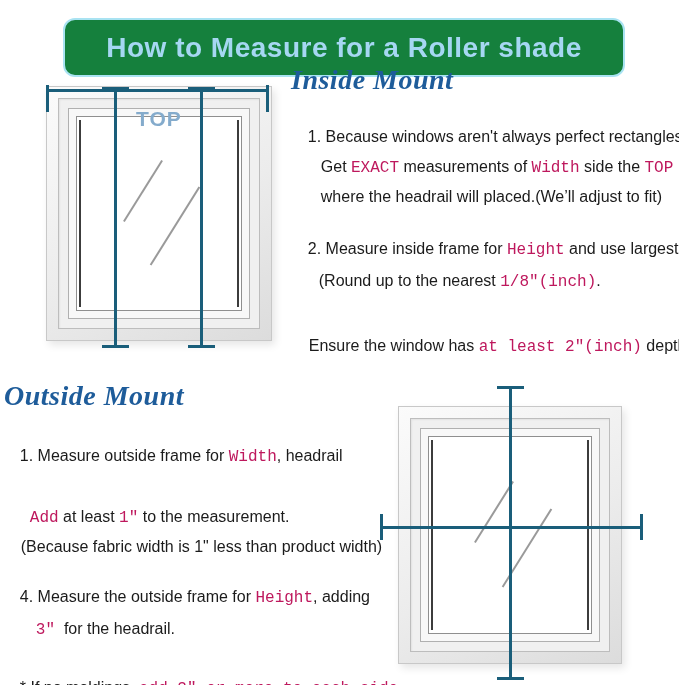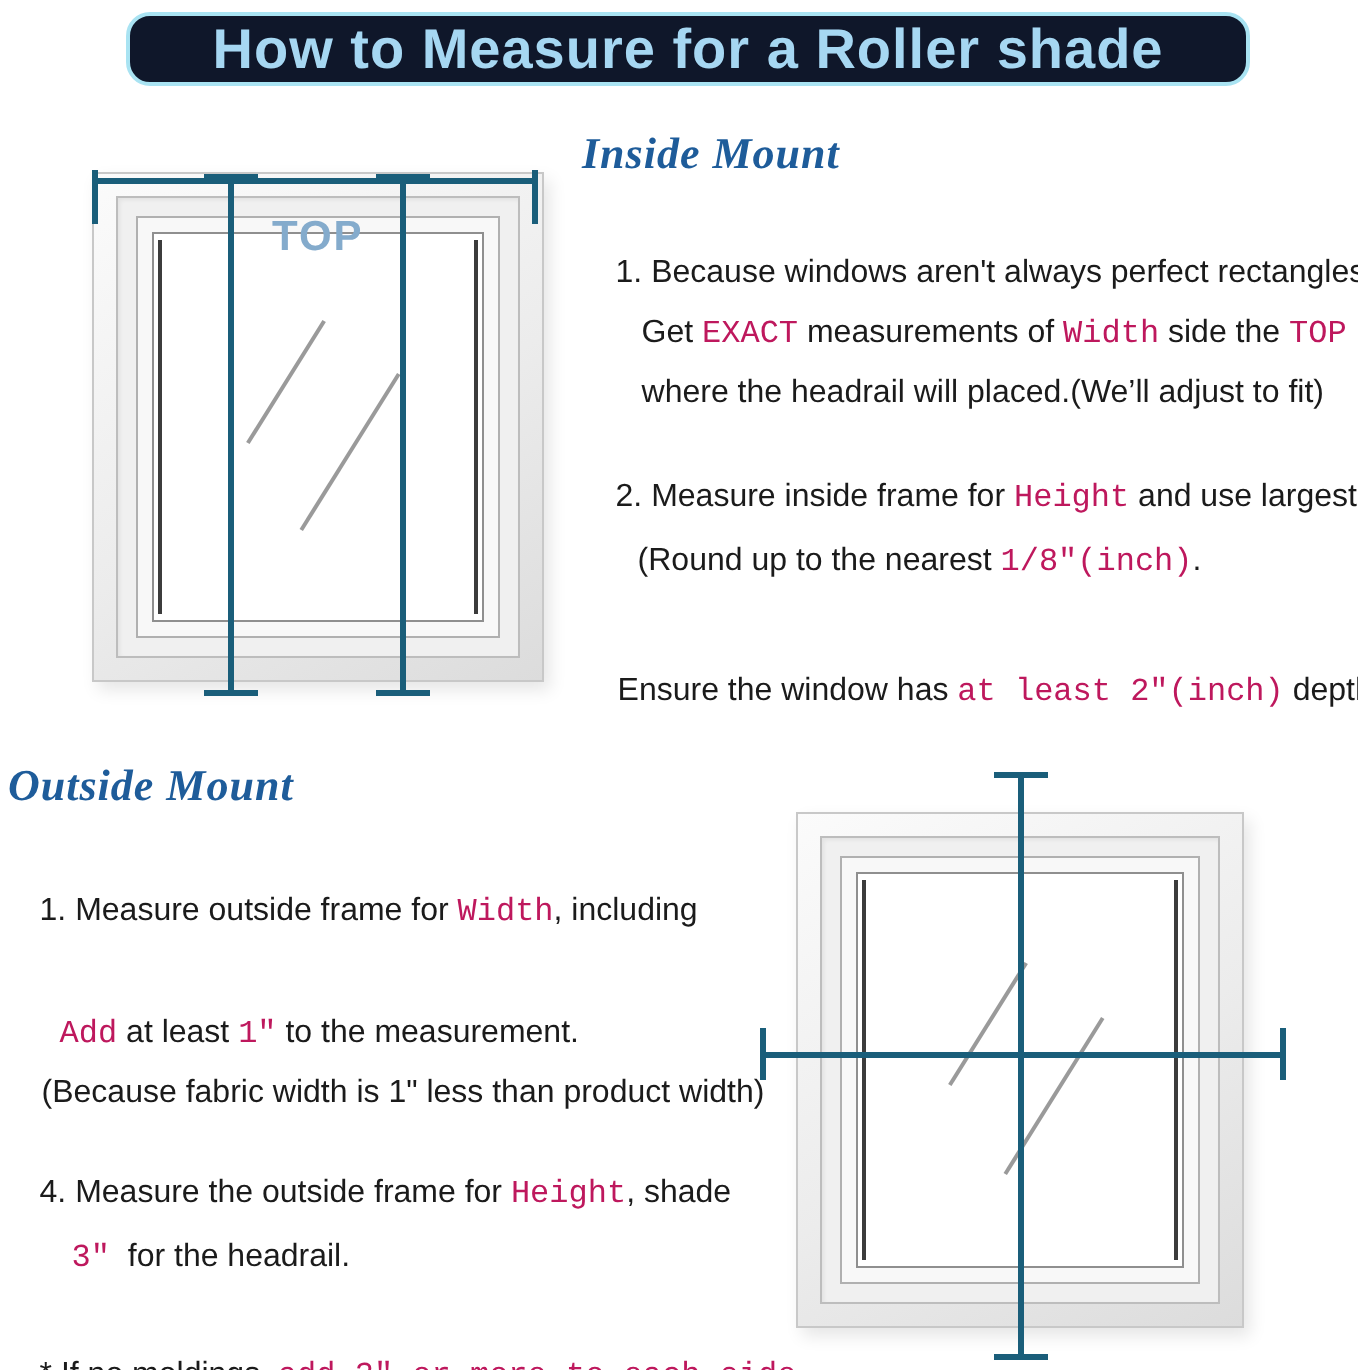--- a/index.html
+++ b/index.html
@@ -11,8 +11,8 @@
 
   
   .banner {
-    position:absolute; left:63px; top:6px; width:562px; height:37px;
-    background:#0f172a; border:2px solid #A9E3F2; border-radius:12px;
+    position:absolute; left:63px; top:18px; width:562px; height:59px;
+    background:#15803d; border:2px solid #A9E3F2; border-radius:12px;
     display:flex; align-items:center; justify-content:center;
     color:#A6D7F2; font-size:28px; font-weight:bold; letter-spacing:0.5px;
     font-family:"Liberation Sans", sans-serif;

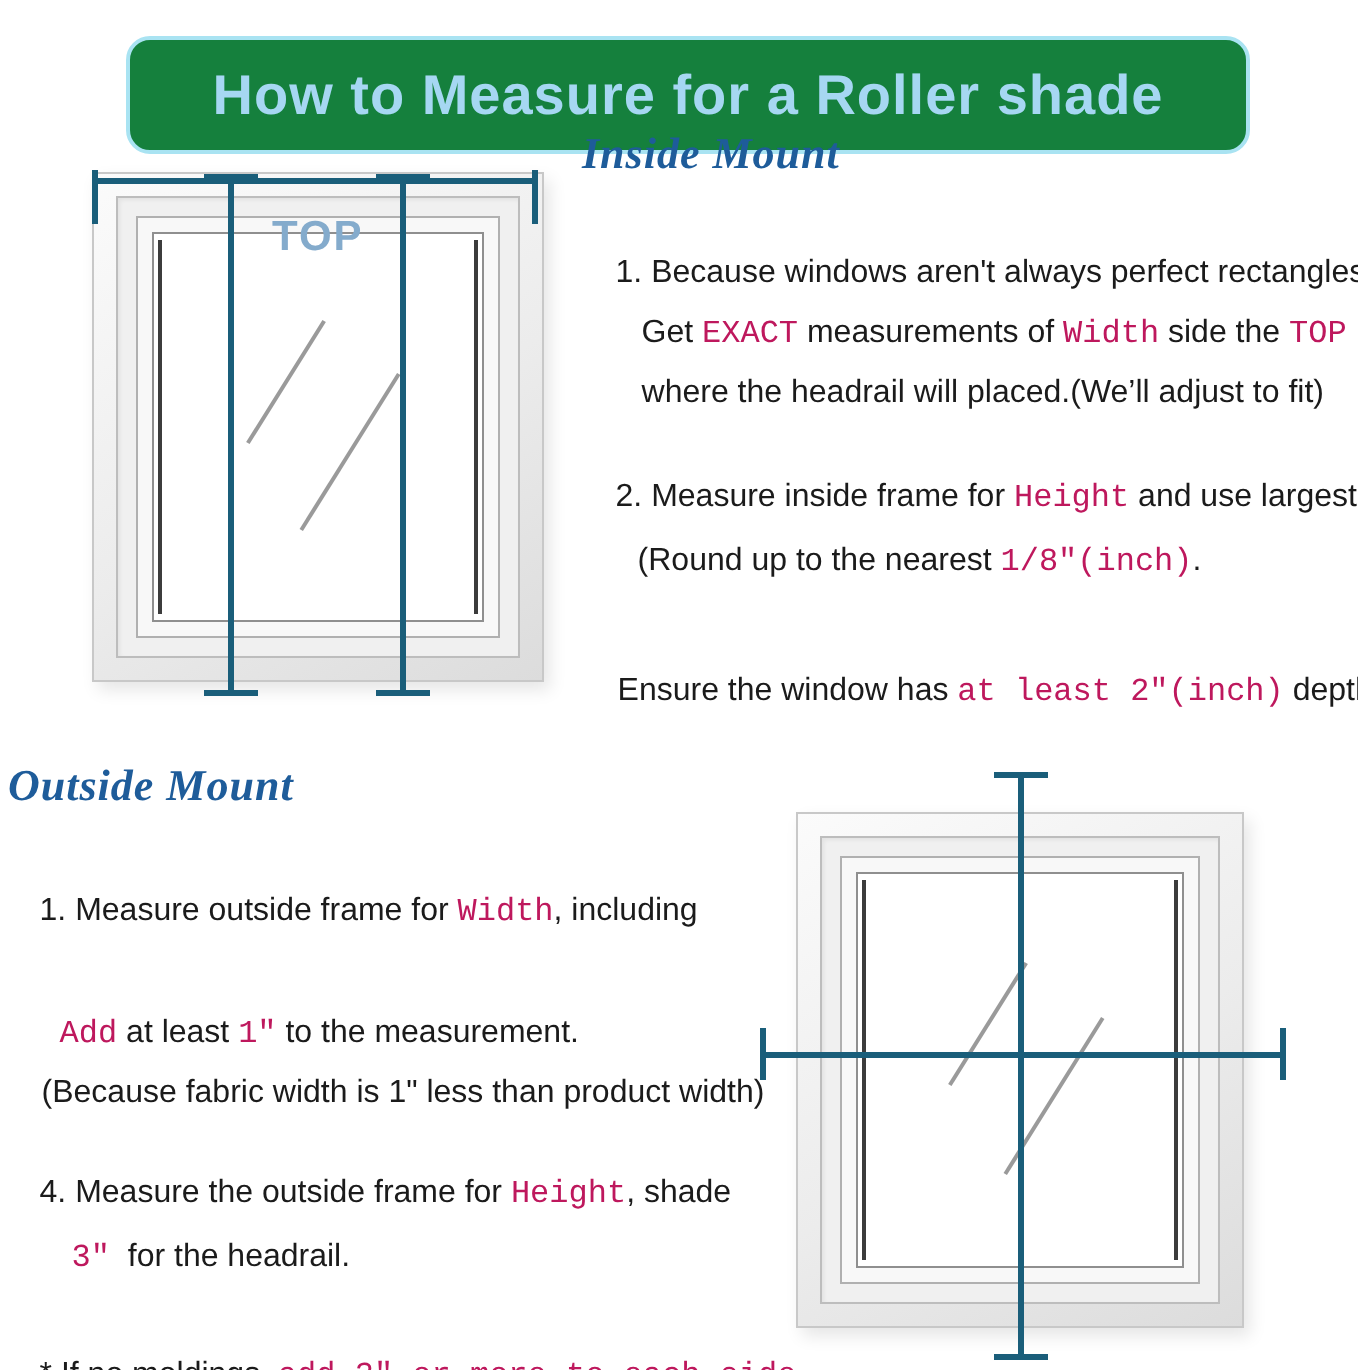--- a/index.html
+++ b/index.html
@@ -21,7 +21,7 @@
   
   .sec-h {
     position:absolute; font-family:"Liberation Serif", serif;
-    font-style:italic; font-weight:bold; font-size:22px; color:#1E5C9A;
+    font-style:italic; font-weight:bold; font-size:28px; color:#1E5C9A;
     letter-spacing:0.5px;
   }
 

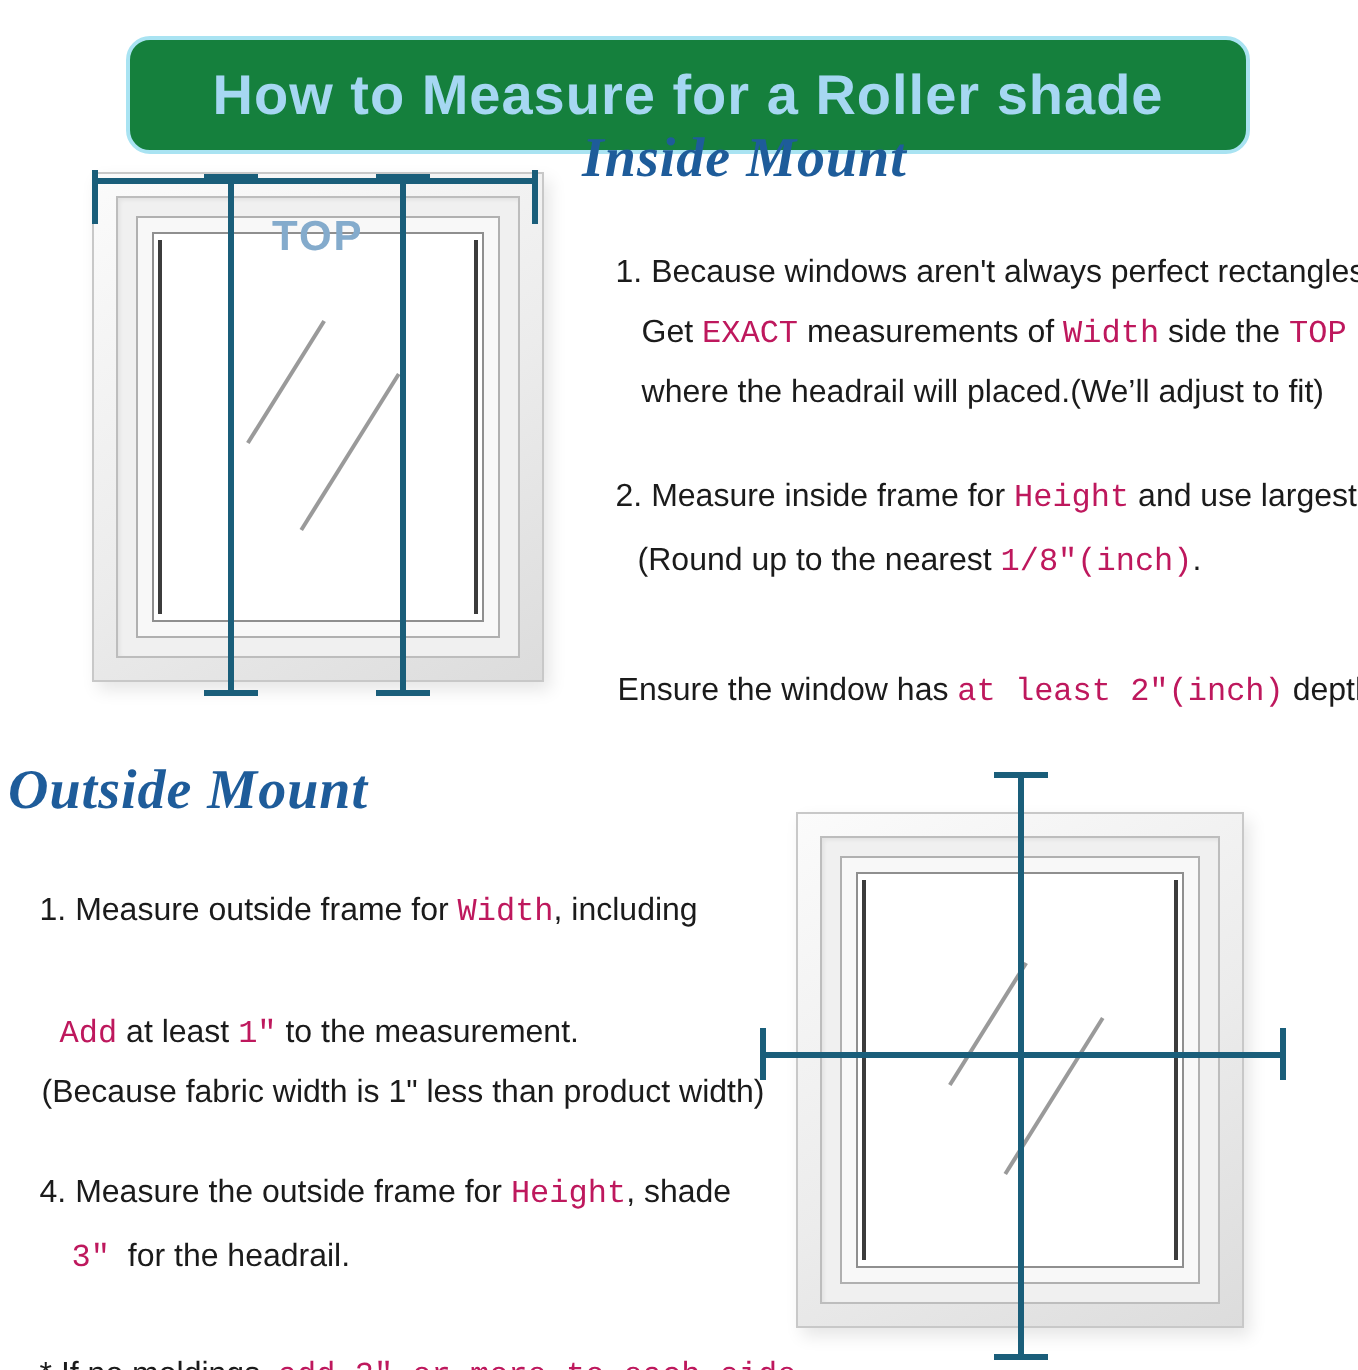--- a/index.html
+++ b/index.html
@@ -129,7 +129,7 @@
   <div class="sec-h" style="left:4px; top:380px;text-align:right;">Outside Mount</div>
 
   <div class="tline" style="left:2px; top:426px;">
-    <span>1. Measure outside frame for </span><span class="pp">Width</span><span>, including</span>
+    <span>1. Measure outside frame for </span><span class="pp">Width</span><span>, headrail</span>
   </div>
   <div class="tline" style="left:12px; top:487px;">
     <span class="pp">Add</span><span> at least </span><span class="pp">1"</span><span> to the measurement.</span>

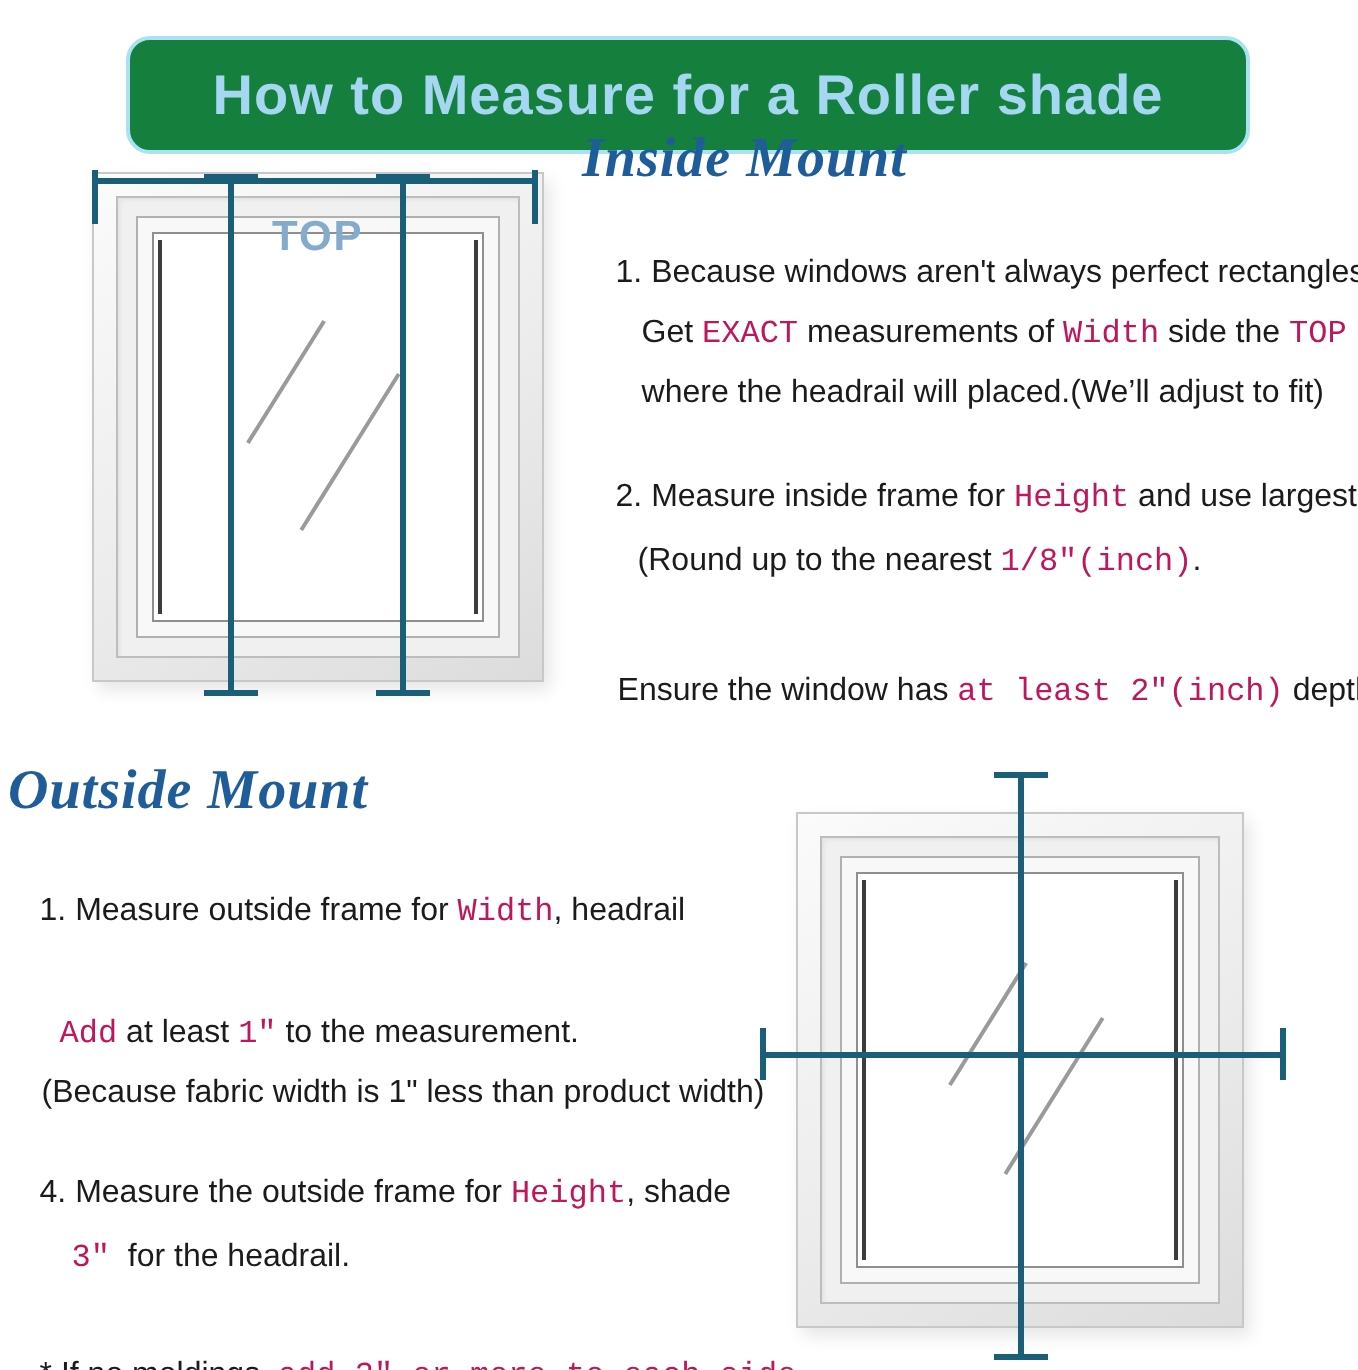--- a/index.html
+++ b/index.html
@@ -139,7 +139,7 @@
   </div>
 
   <div class="tline" style="left:2px; top:567px;">
-    <span>4. Measure the outside frame for </span><span class="pp">Height</span><span>, shade</span>
+    <span>4. Measure the outside frame for </span><span class="pp">Height</span><span>, adding</span>
   </div>
   <div class="tline" style="left:18px; top:599px;">
     <span class="pp">3"</span><span>  for the headrail.</span>

